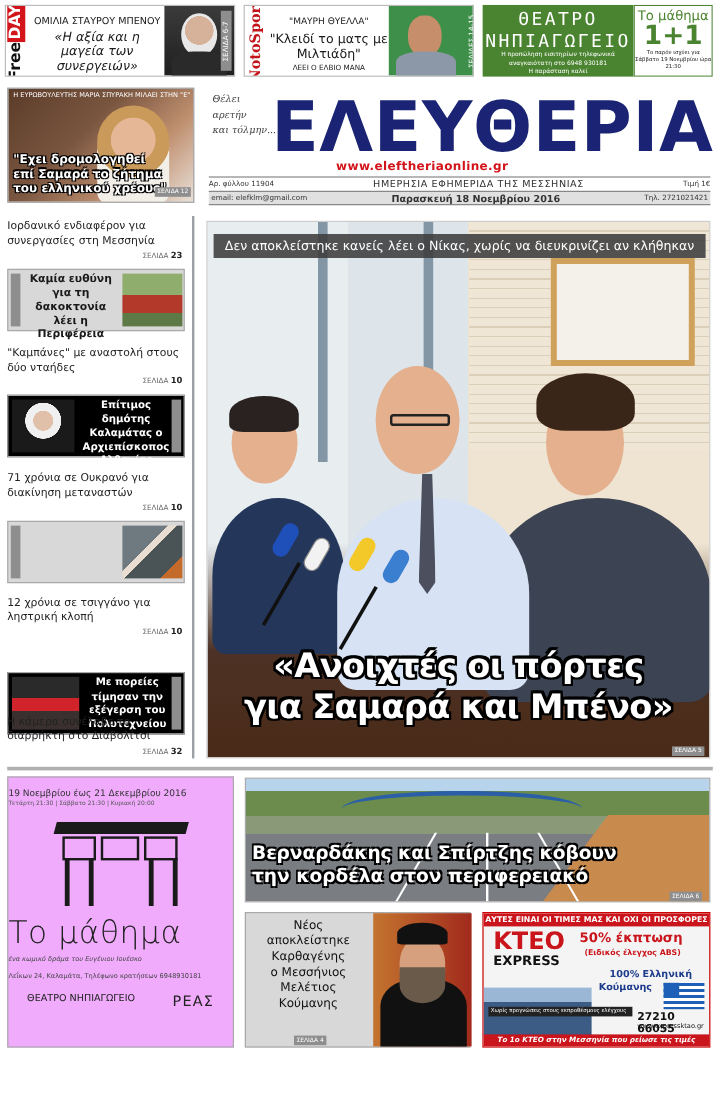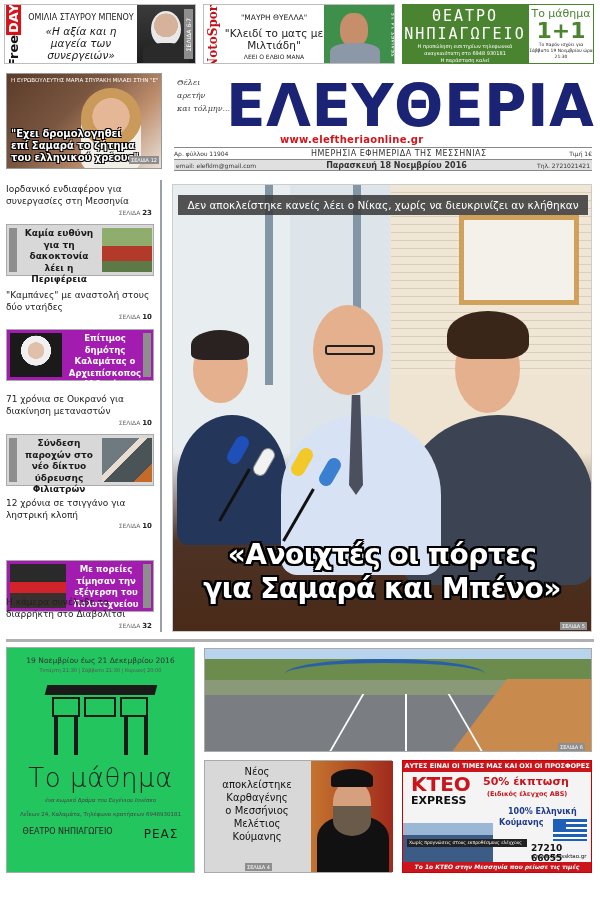--- a/index.html
+++ b/index.html
@@ -52,7 +52,7 @@
   .lc-page b { color: #222; font-size: 7px; }
   .box { position: absolute; left: 6px; width: 148px; height: 52px; border: 1px solid #aaa; }
   .box-gray { background: #d8d8d8; }
-  .box-blue { background: #a21caf; }
+  .box-blue { background: #000000; }
   .box .btxt { position: absolute; text-align: center; font-size: 9px; line-height: 11.5px; font-weight: bold; }
   .box-gray .btxt { color: #1a1a1a; }
   .box-blue .btxt { color: #fff; }

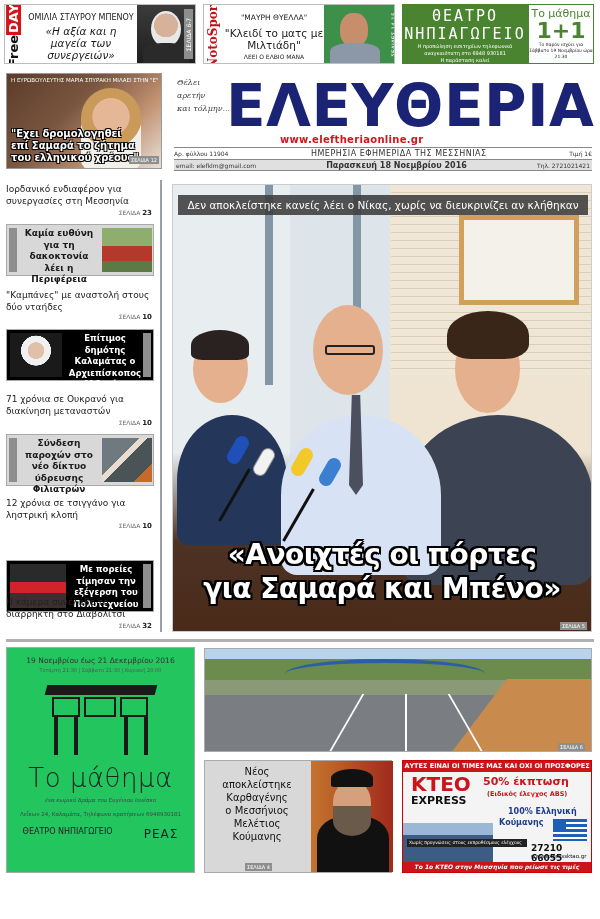--- a/index.html
+++ b/index.html
@@ -247,7 +247,6 @@
 
 <div class="box box-gray" style="top:434px;">
   <div class="bpage" style="left:2px;"></div>
-  <div class="btxt" style="left:12px;top:3px;width:80px;">Σύνδεση παροχών στο νέο δίκτυο ύδρευσης Φιλιατρών</div>
   <div class="bimg" style="left:95px;width:50px;background:linear-gradient(135deg,#6e7a80 0 40%,#e8ddd0 40% 48%,#4a5356 48% 80%,#c46a2a 80%);"></div>
 </div>
 

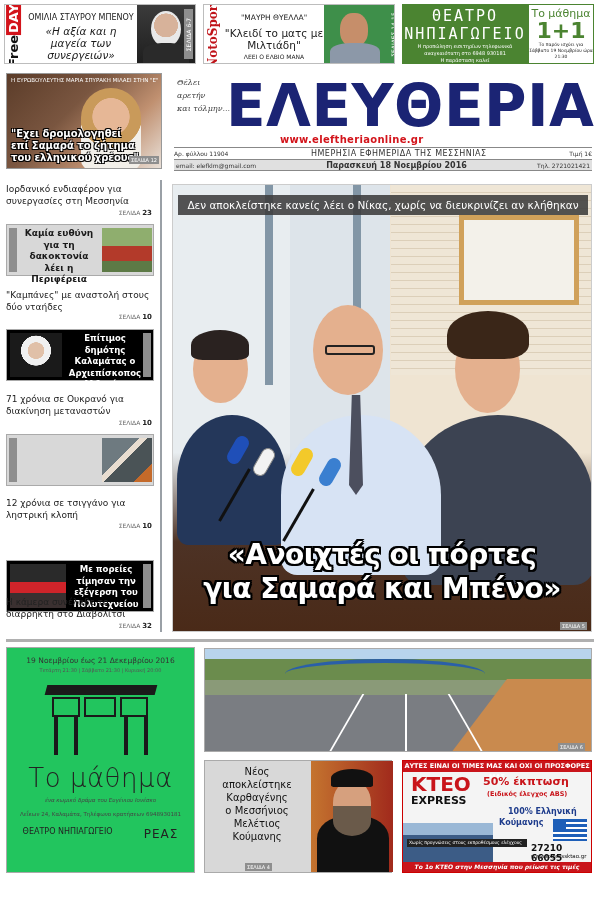--- a/index.html
+++ b/index.html
@@ -89,7 +89,7 @@
   .sep { position: absolute; left: 6px; top: 639px; width: 588px; height: 3px; background: #b0b0b0; }
 
   
-  .ad-mathima { position: absolute; left: 6px; top: 647px; width: 189px; height: 226px; border: 1px solid #aaa; background: #22c55e; text-align: center; }
+  .ad-mathima { position: absolute; left: 6px; top: 647px; width: 189px; height: 226px; border: 1px solid #aaa; background: #f0abfc; text-align: left; }
   .ad-mathima .dates { font-size: 7.5px; margin-top: 8px; color: #333; }
   .ad-mathima .times { font-size: 5px; color: #555; margin-top: 2px; }
   .desk { position: relative; margin: 12px auto 0; width: 110px; height: 70px; }

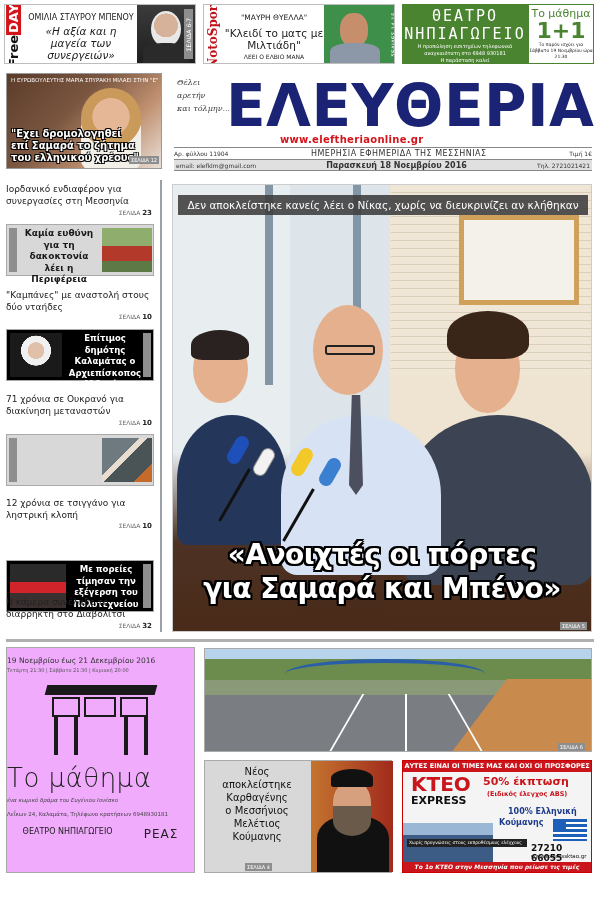--- a/index.html
+++ b/index.html
@@ -323,6 +323,7 @@
   <div class="lane" style="left:260px;transform:skewX(30deg);"></div>
 </div>
 <div class="road-headline">
+  <div>Βερναρδάκης και Σπίρτζης κόβουν</div>
 </div>
 <div class="page-chip" style="left:558px;top:743px;">ΣΕΛΙΔΑ 6</div>
 

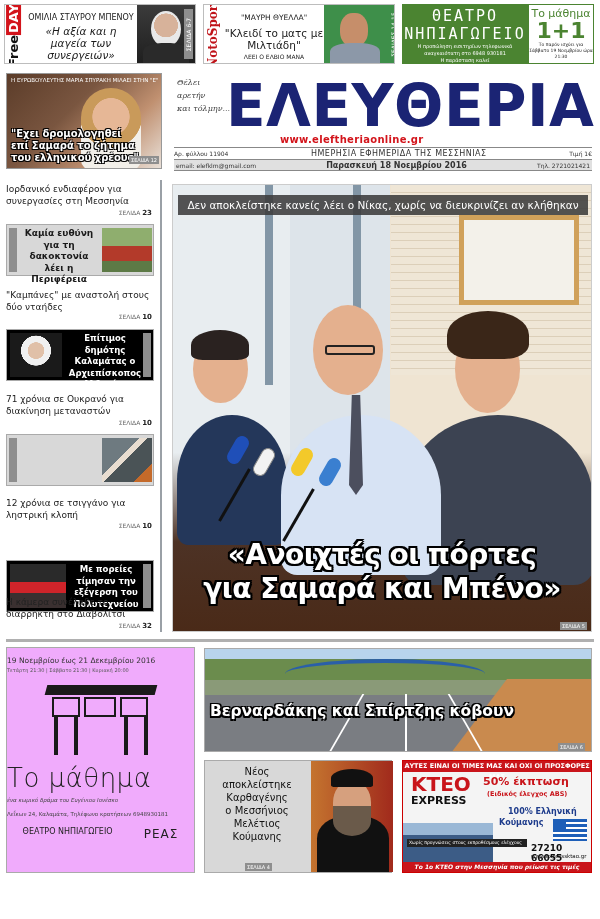--- a/index.html
+++ b/index.html
@@ -324,6 +324,7 @@
 </div>
 <div class="road-headline">
   <div>Βερναρδάκης και Σπίρτζης κόβουν</div>
+  <div>την κορδέλα στον περιφερειακό</div>
 </div>
 <div class="page-chip" style="left:558px;top:743px;">ΣΕΛΙΔΑ 6</div>
 

